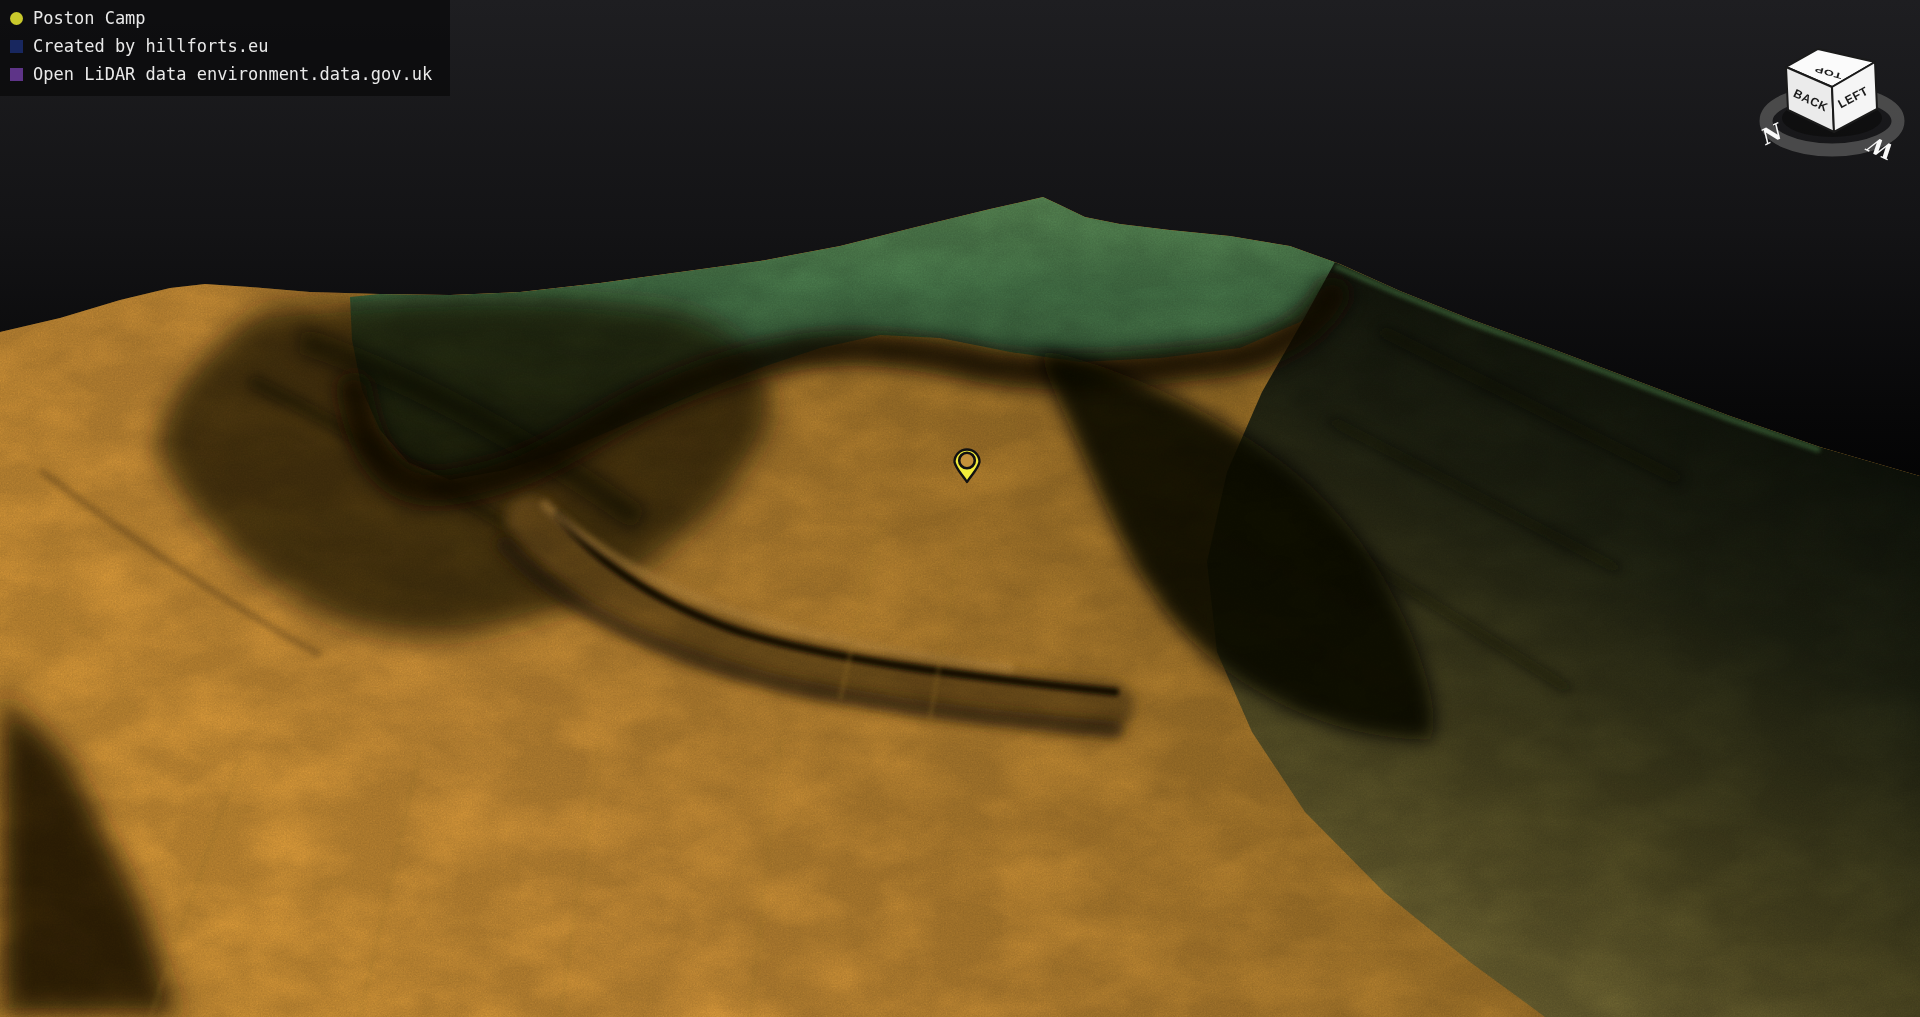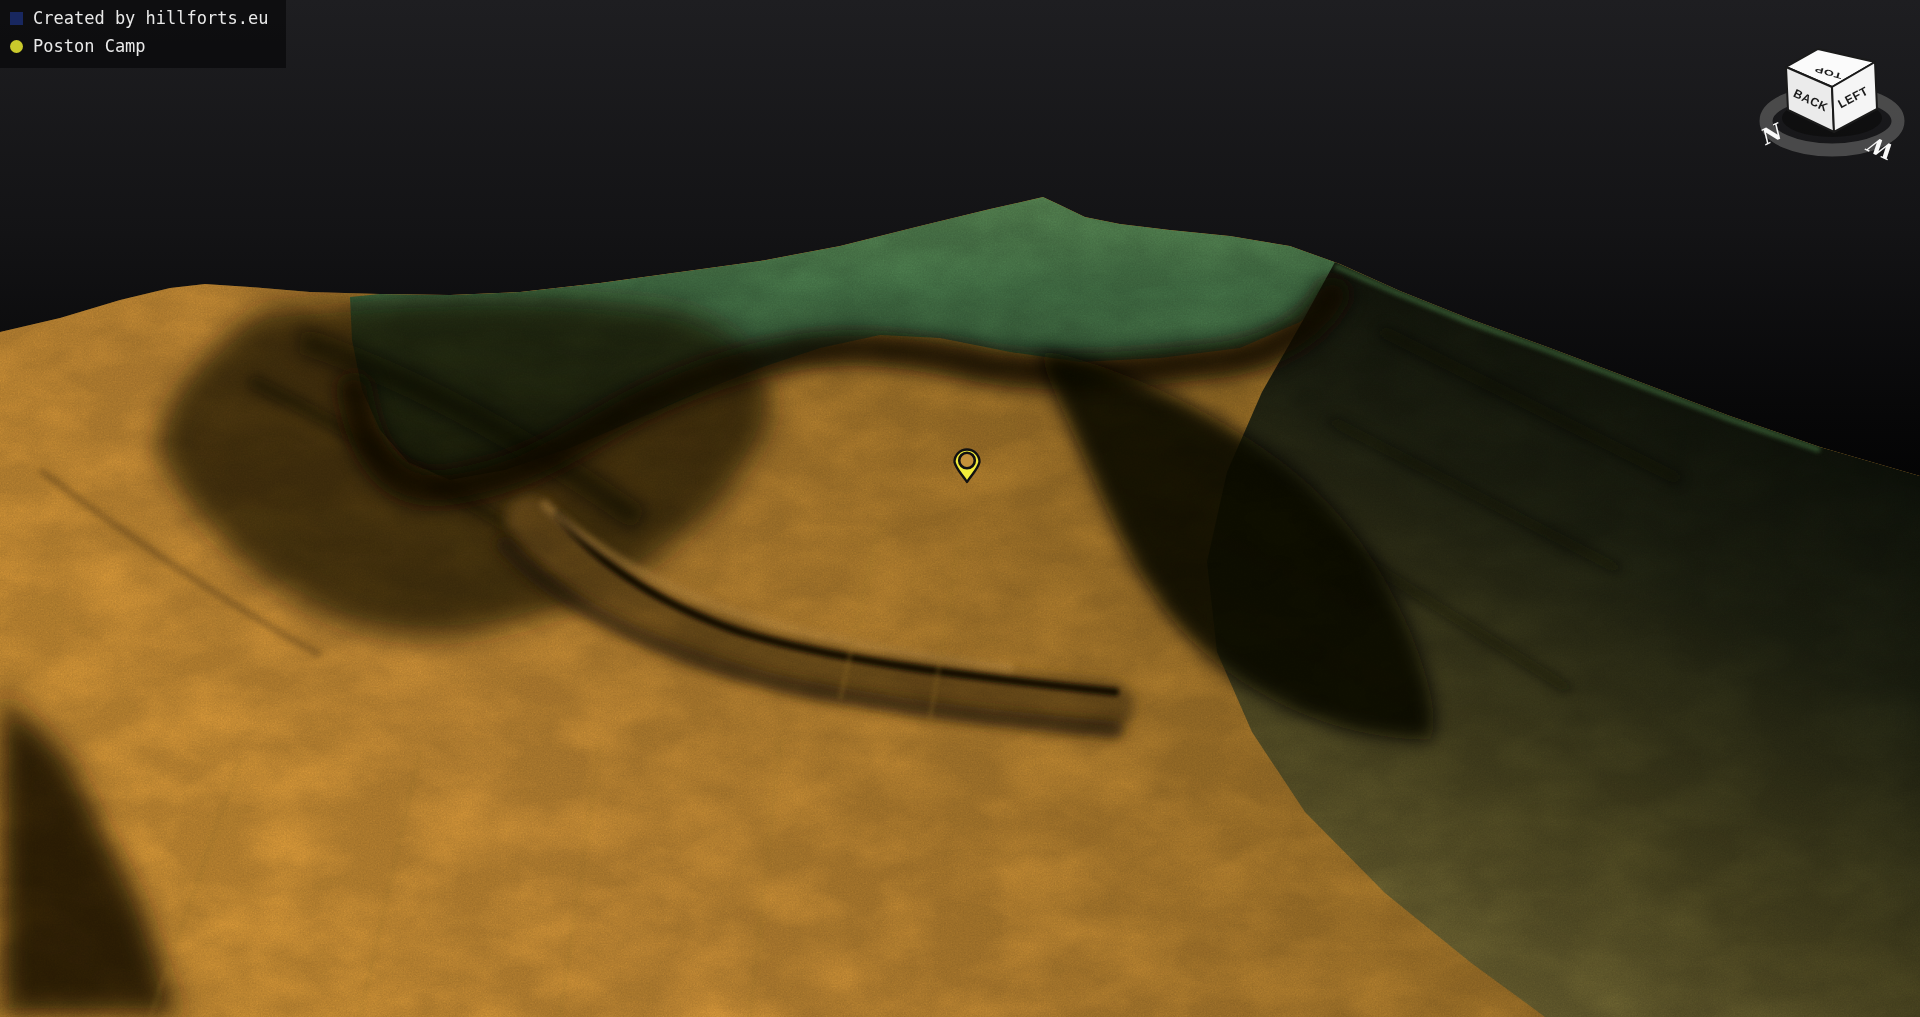--- a/index.html
+++ b/index.html
@@ -153,12 +153,12 @@
 
 <div class="legend">
   <div class="legend-row">
+    <span class="swatch sw0"></span>
+    <span>Poston Camp</span>
+  </div>
+  <div class="legend-row">
     <span class="swatch sw1"></span>
     <span>Created by hillforts.eu</span>
-  </div>
-  <div class="legend-row">
-    <span class="swatch sw0"></span>
-    <span>Poston Camp</span>
   </div>
 </div>
 

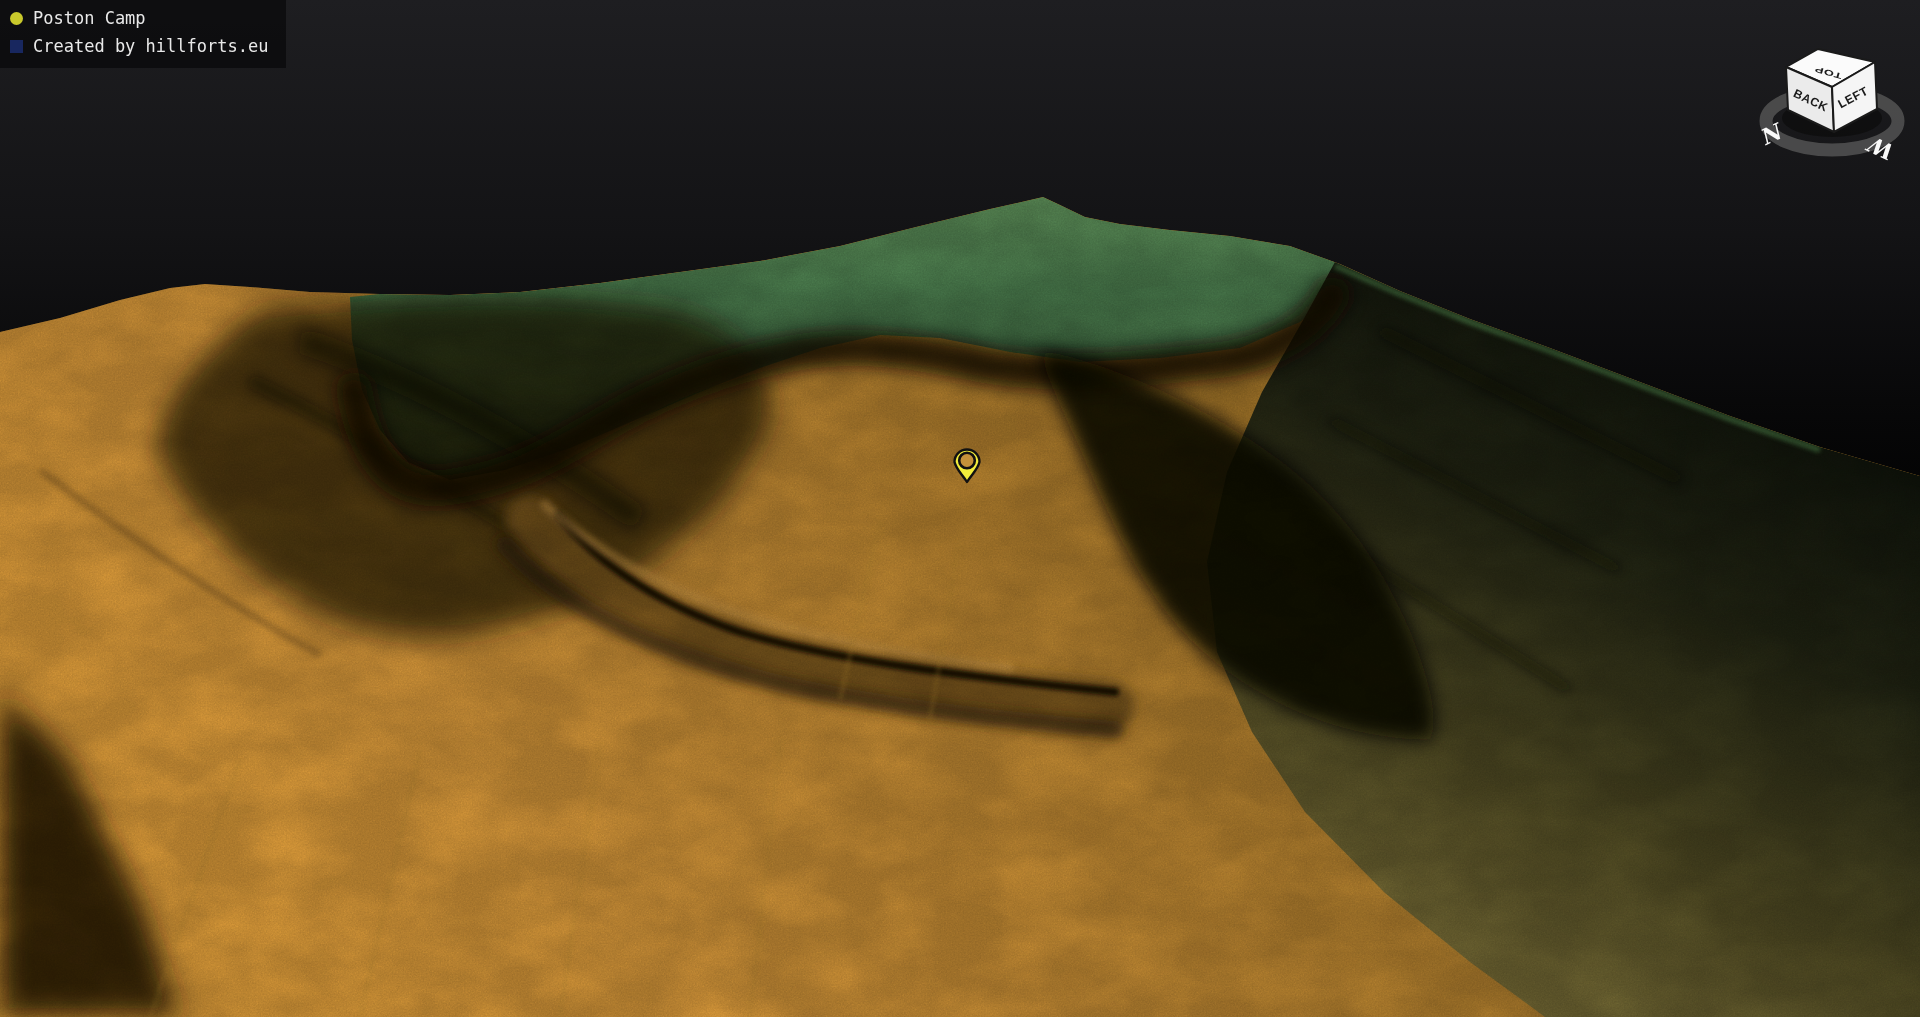--- a/index.html
+++ b/index.html
@@ -160,6 +160,10 @@
     <span class="swatch sw1"></span>
     <span>Created by hillforts.eu</span>
   </div>
+  <div class="legend-row">
+    <span class="swatch sw2"></span>
+    <span>Open LiDAR data environment.data.gov.uk</span>
+  </div>
 </div>
 
 </div>

